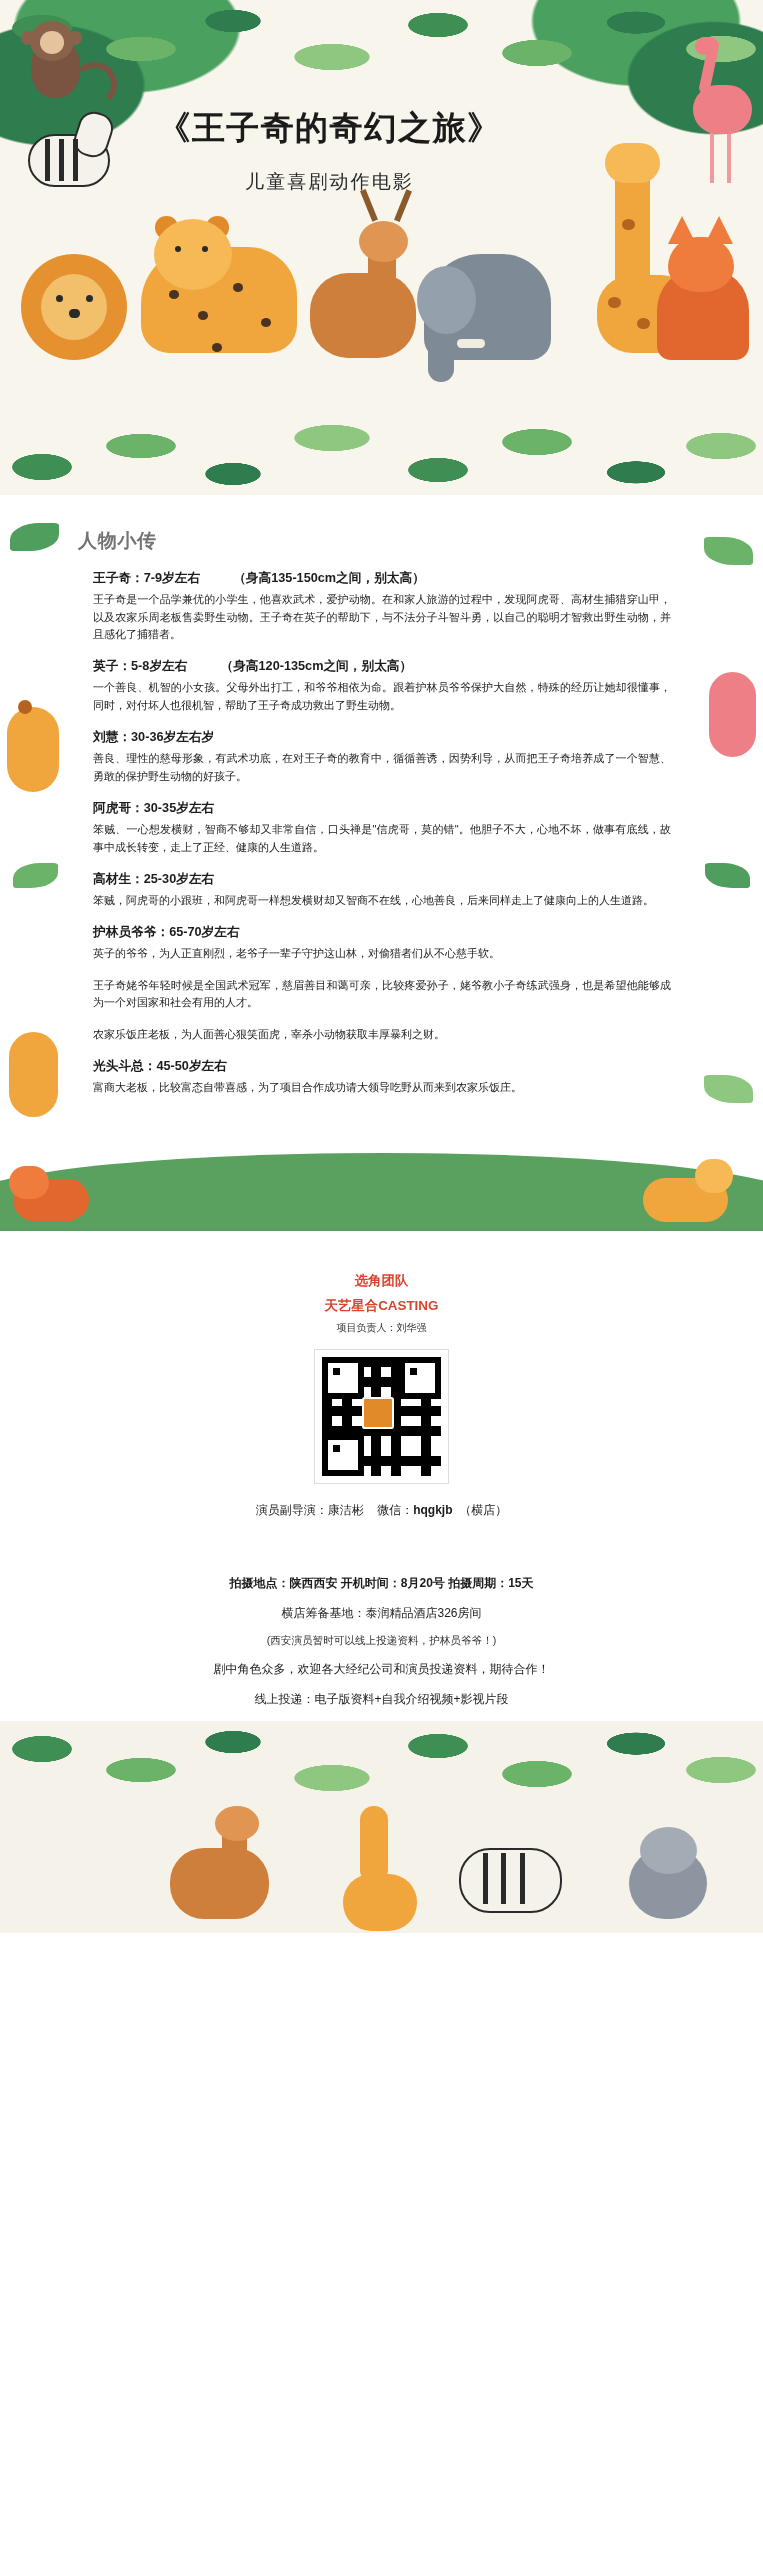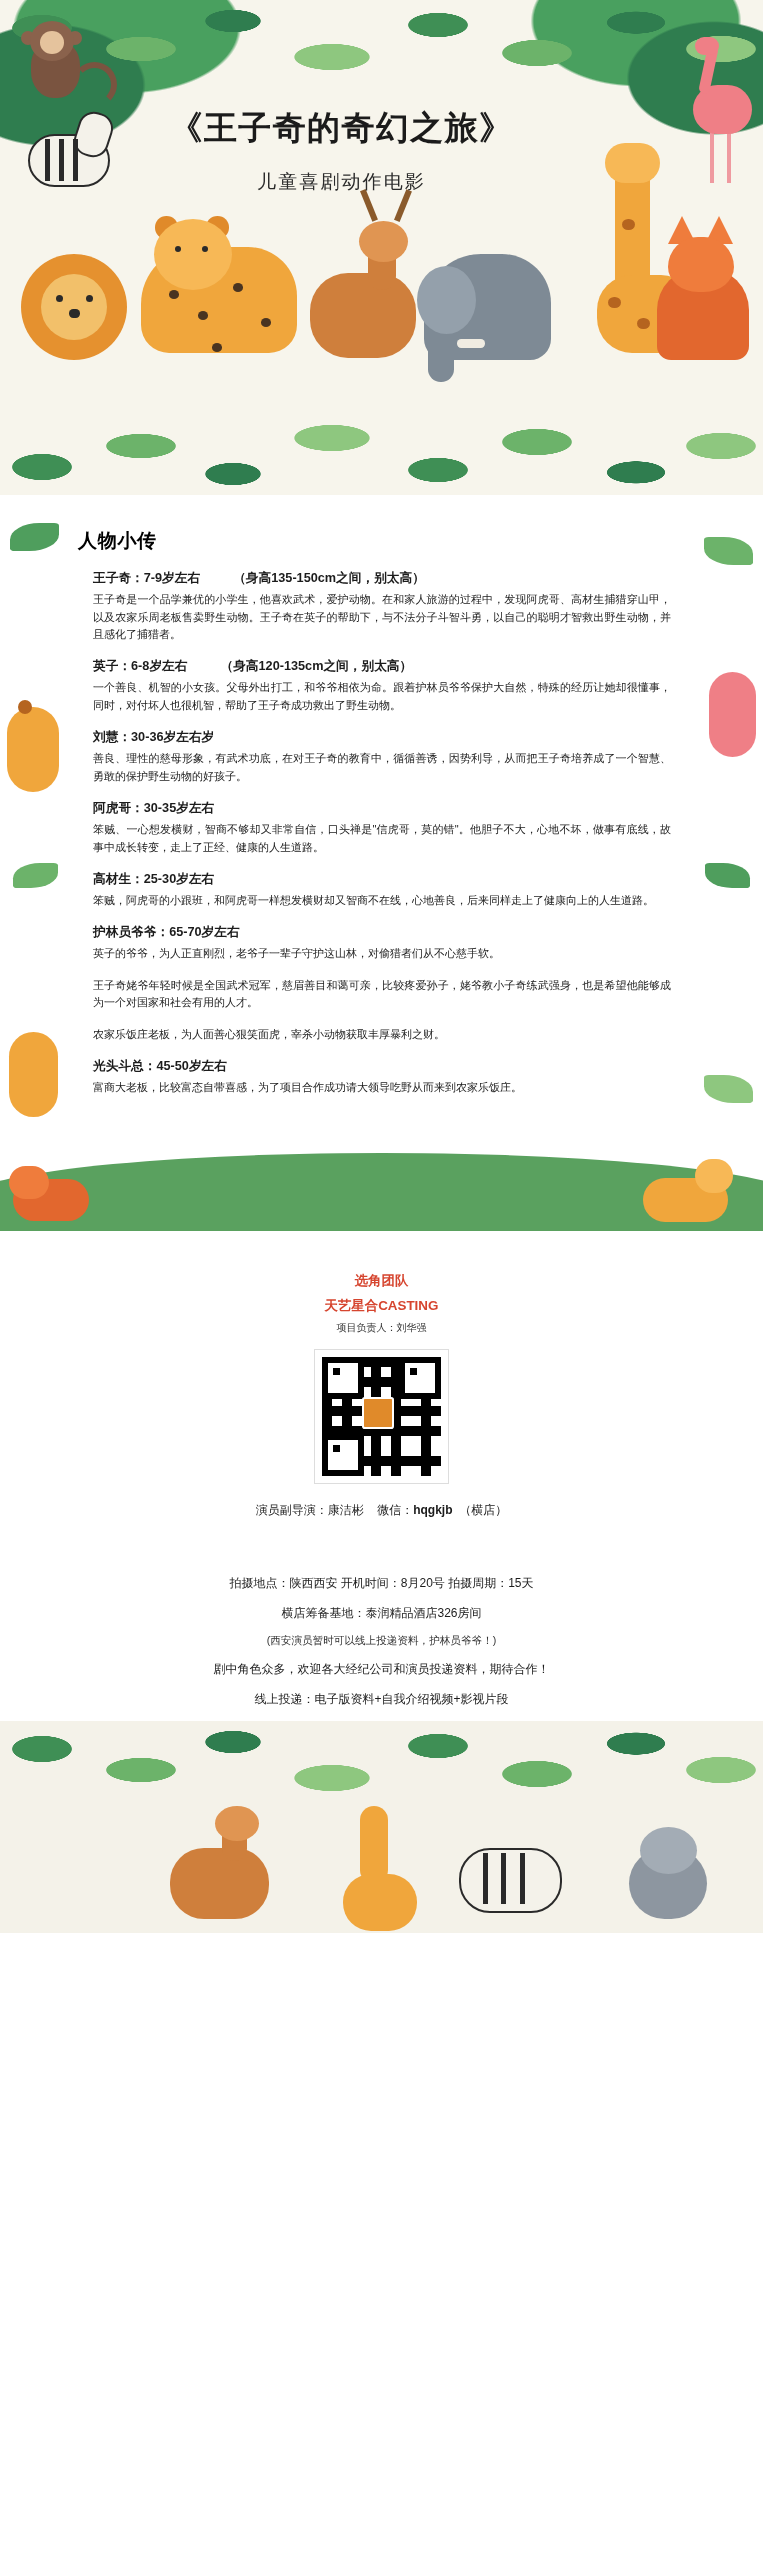--- a/index.html
+++ b/index.html
@@ -48,7 +48,7 @@
   .leafband.top{top:0;}
   .leafband.bottom{bottom:0;transform:scaleY(-1);}
   .title-wrap{
-    position:absolute;left:16px;top:106px;width:651px;text-align:center;
+    position:absolute;left:4px;top:106px;width:651px;text-align:center;
   }
   .movie-title{
     font-family:"Liberation Serif","DejaVu Serif",serif;

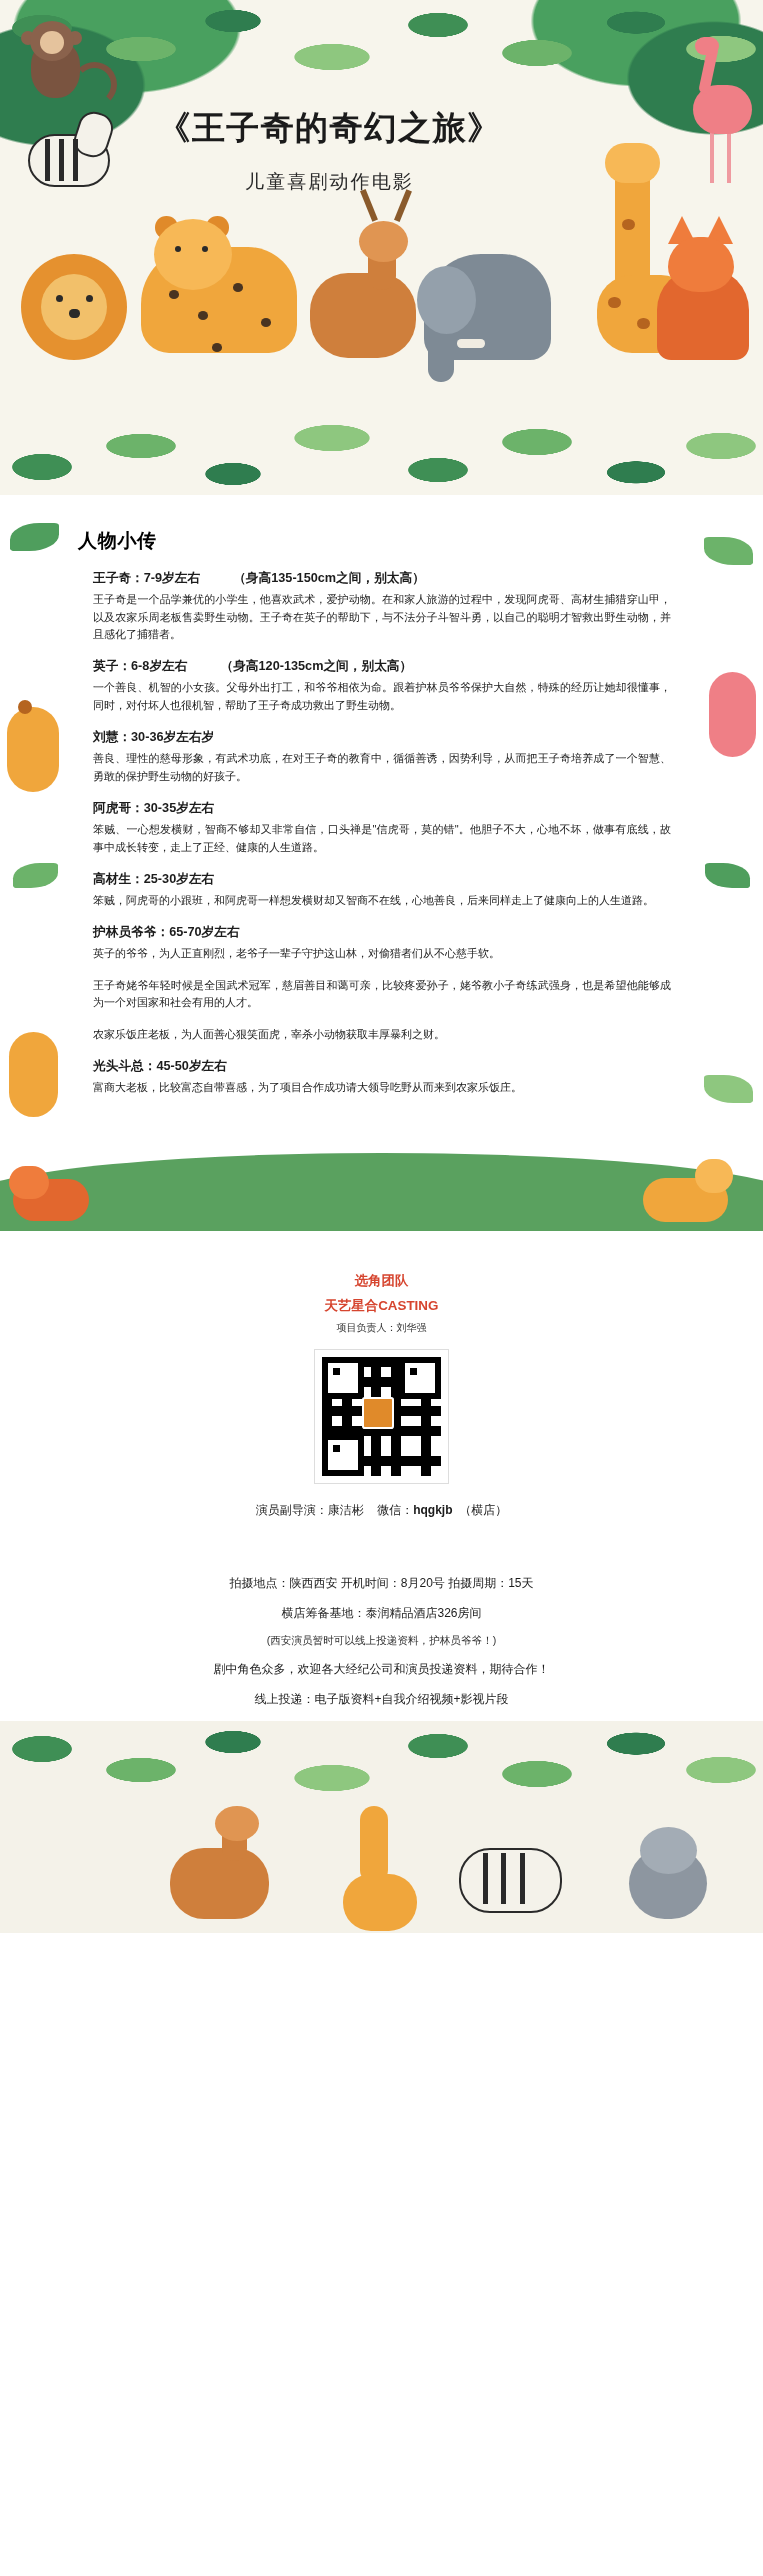--- a/index.html
+++ b/index.html
@@ -137,7 +137,7 @@
   .side-leaves.right{right:0;}
   .leafdec{position:absolute;}
   .section-title{
-    font-size:19px;color:#000000;font-weight:bold;
+    font-size:19px;color:#737373;font-weight:bold;
     margin:0 0 15.6px 78px;padding-top:33px;letter-spacing:0.7px;
   }
   .char{

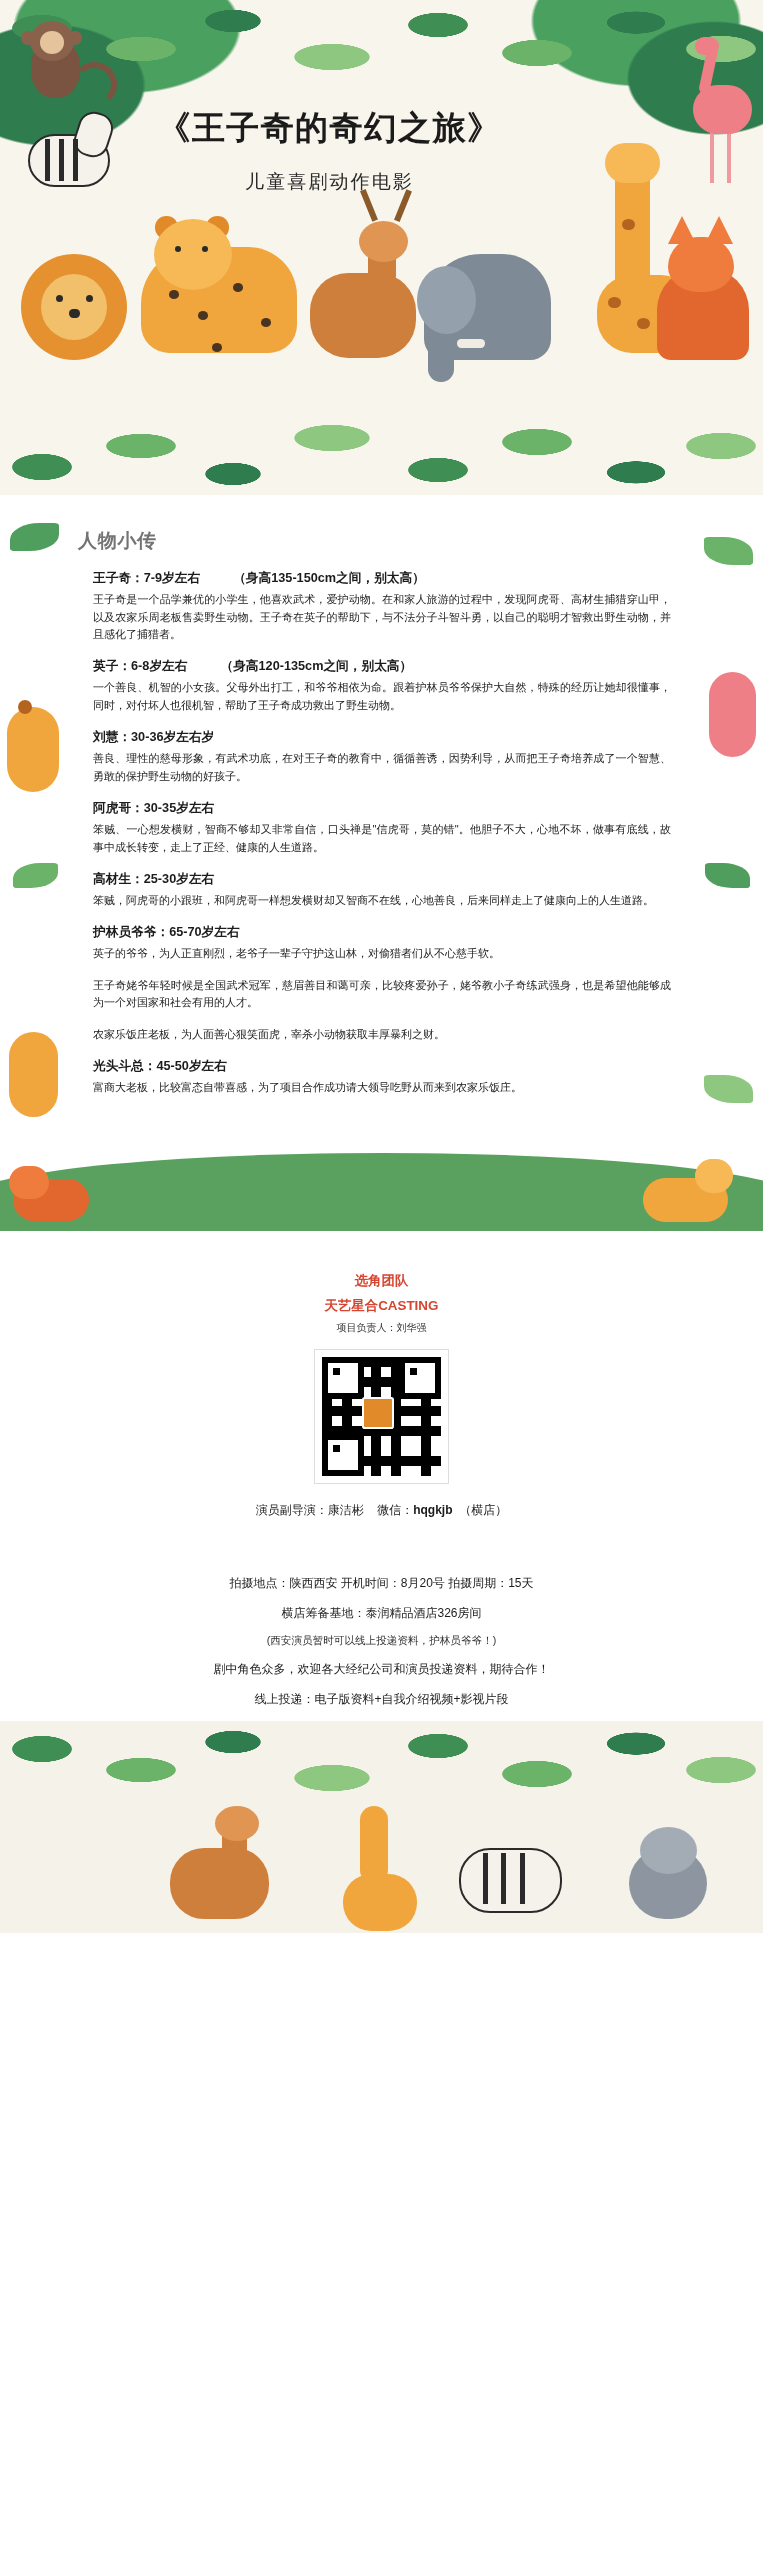--- a/index.html
+++ b/index.html
@@ -348,7 +348,7 @@
 
     <div class="char">
       <p class="char-name">
-        <span class="age">英子：6-8岁左右</span><span class="note">（身高120-135cm之间，别太高）</span>
+        <span class="age">英子：5-8岁左右</span><span class="note">（身高120-135cm之间，别太高）</span>
       </p>
       <p class="char-desc">一个善良、机智的小女孩。父母外出打工，和爷爷相依为命。跟着护林员爷爷保护大自然，特殊的经历让她却很懂事，同时，对付坏人也很机智，帮助了王子奇成功救出了野生动物。</p>
     </div>

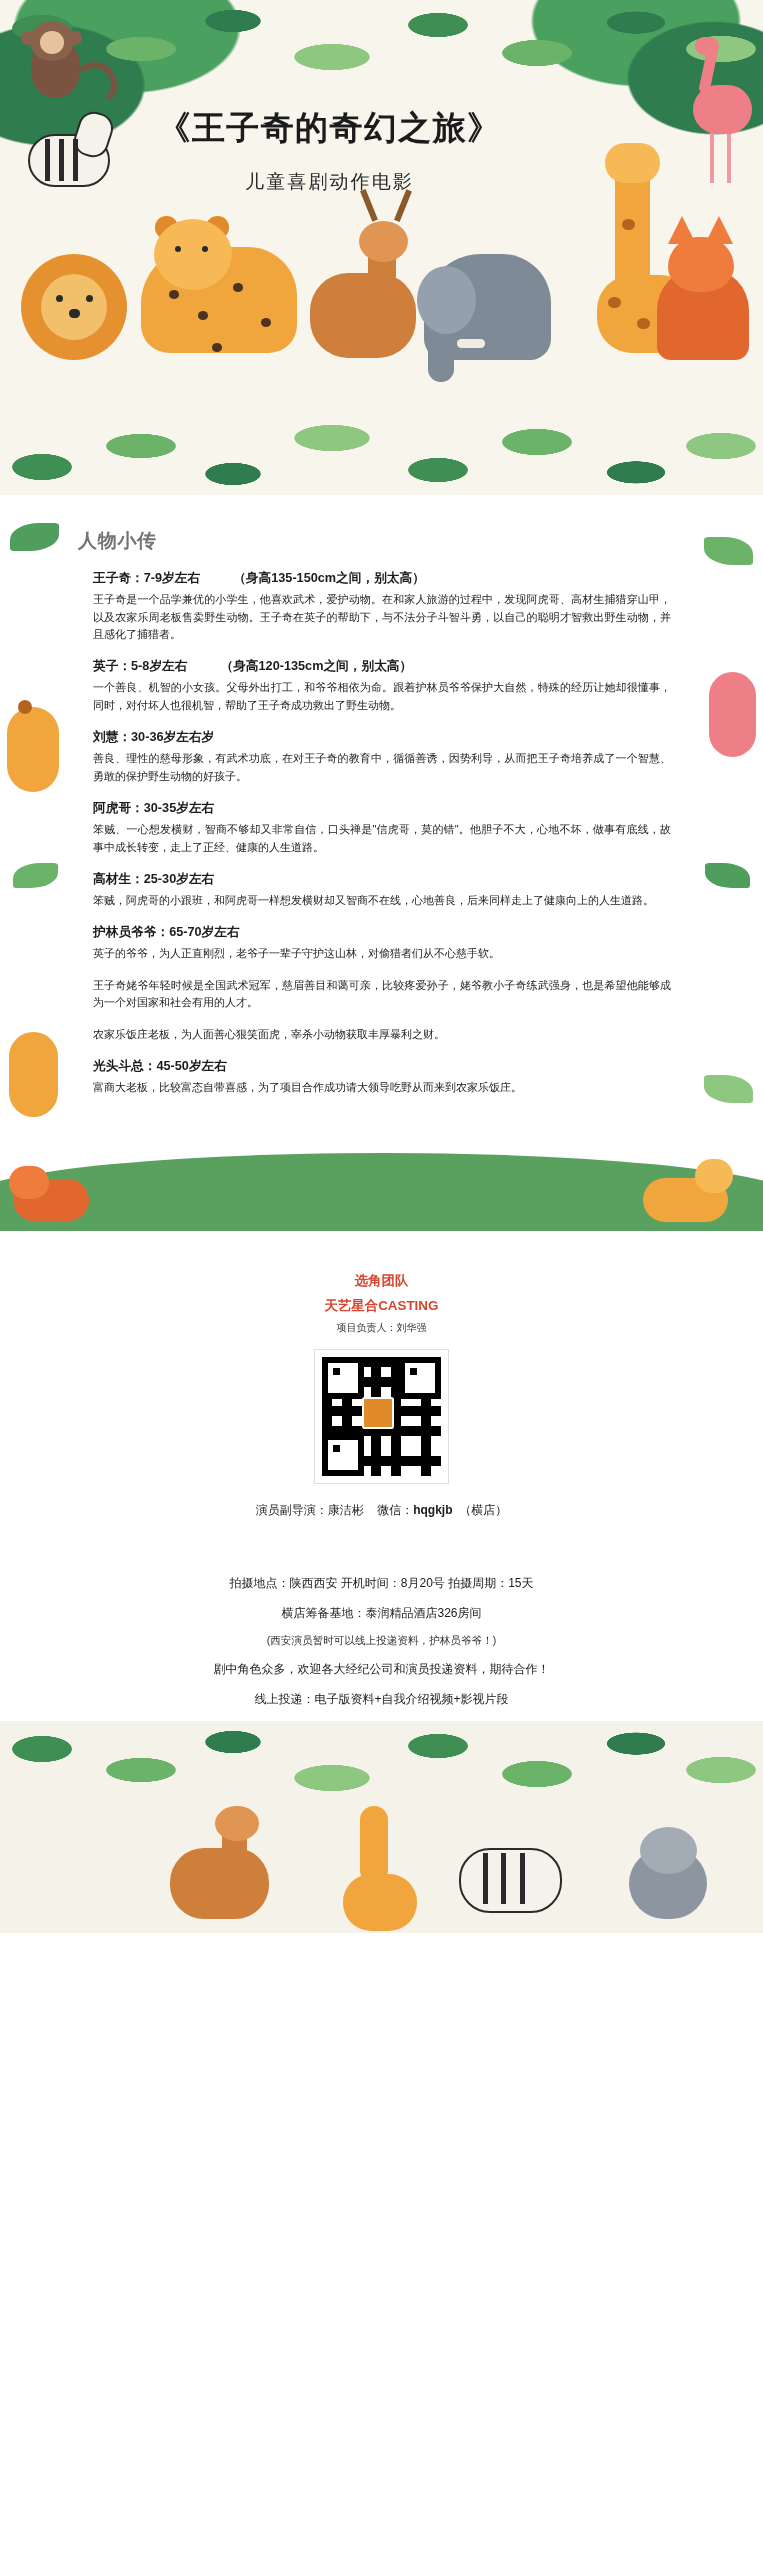--- a/index.html
+++ b/index.html
@@ -198,7 +198,7 @@
   .info-line{
     font-size:12px;color:#1c1c1c;margin:0 0 12.7px 0;
   }
-  .info-line.bold{font-weight:normal;}
+  .info-line.bold{font-weight:bold;}
   .info-small{font-size:10.6px;color:#333;margin:0 0 12.7px 0;}
 
   

